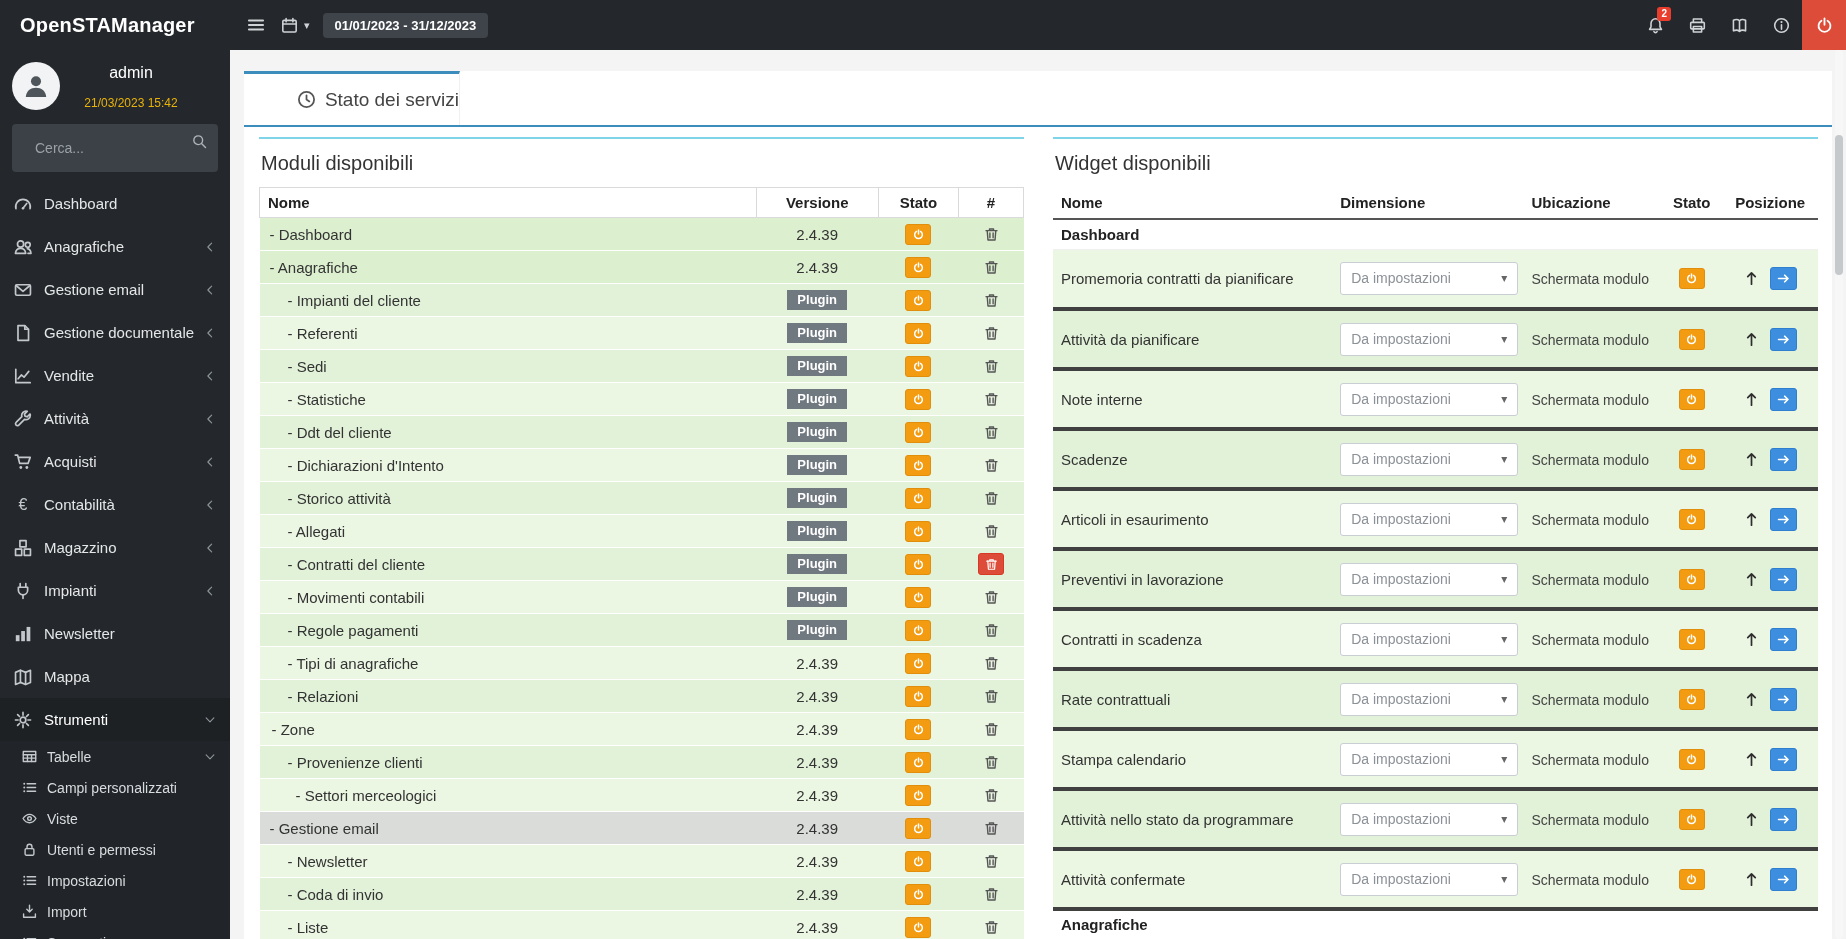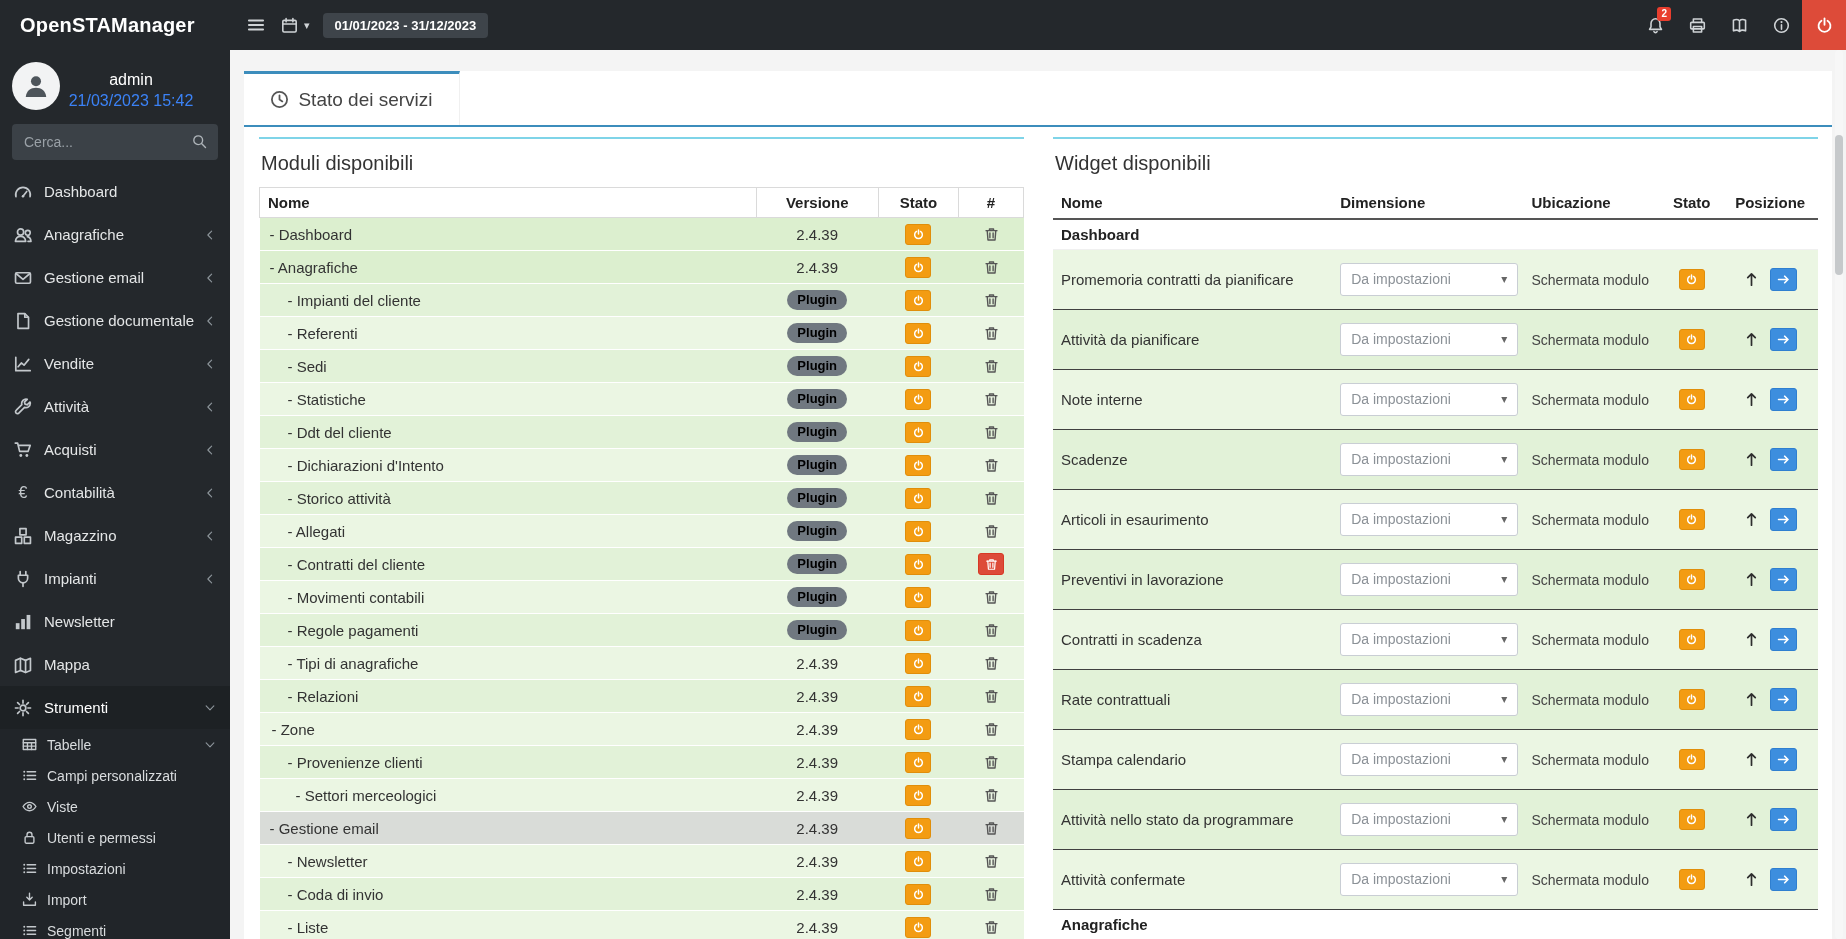--- a/index.html
+++ b/index.html
@@ -39,7 +39,7 @@
   .avatar [data-icon]{width:26px;height:26px}
   .user-info{flex:1;text-align:center;padding-right:16px}
   .user-name{font-size:16px;color:#fff}
-  .user-time{font-size:16px;color:#3b82f6;margin-top:3px}
+  .user-time{font-size:12px;color:#eab308;margin-top:14px}
   .search-wrap{position:relative;margin:6px 12px 10px}
   .search{width:100%;height:36px;background:#3b4147;border:none;border-radius:4px;color:#d4d7d9;
     font-size:14px;padding:0 36px 0 12px;font-family:inherit;outline:none}

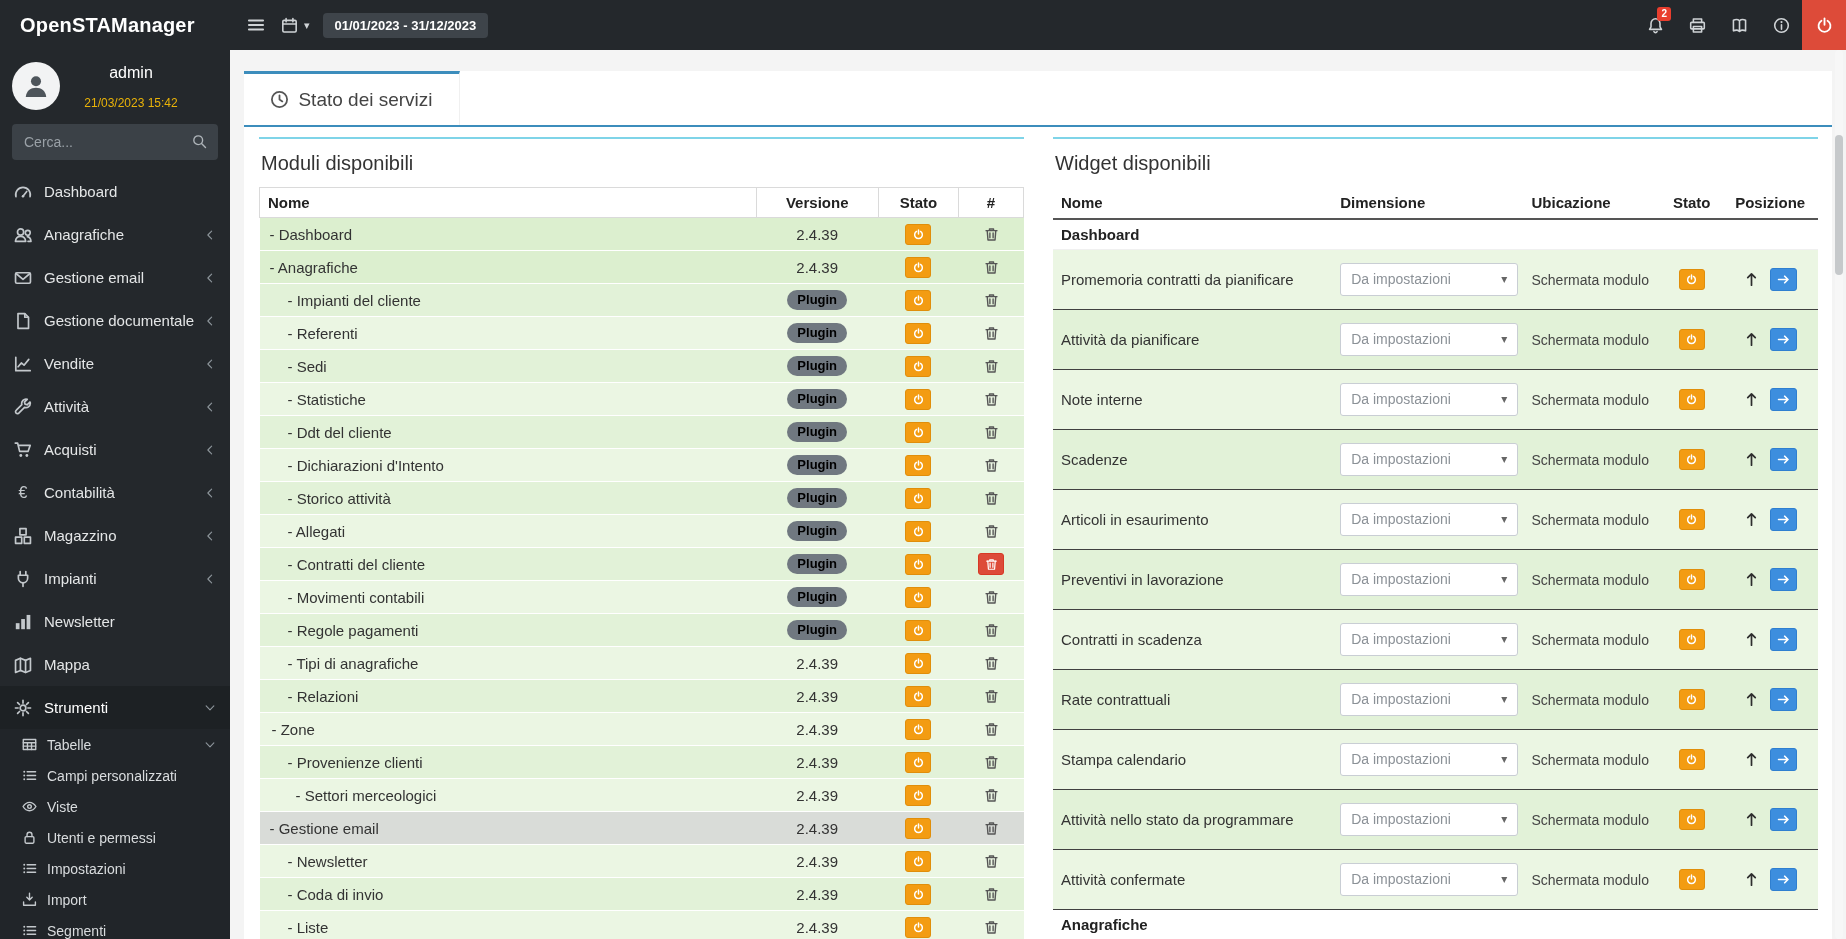--- a/index.html
+++ b/index.html
@@ -59,7 +59,7 @@
   .main{position:absolute;left:230px;top:50px;width:1616px;height:889px;background:#f4f4f4}
   .card{position:absolute;left:14px;top:21px;width:1588px;bottom:0;background:#fff;overflow:hidden}
   .tabs{height:56px;display:flex;border-bottom:2px solid var(--accent,#3c8dbc);background:#fff}
-  .tab{width:216px;display:flex;align-items:center;justify-content:center;gap:9px;font-size:19px;
+  .tab{width:216px;display:flex;align-items:center;justify-content:flex-end;gap:9px;font-size:19px;
     color:#444;border-top:3px solid var(--accent,#3c8dbc);background:#fff;cursor:pointer;
     border-right:1px solid #f0f0f0}
   .tab-ic{width:19px;height:19px;color:#555}

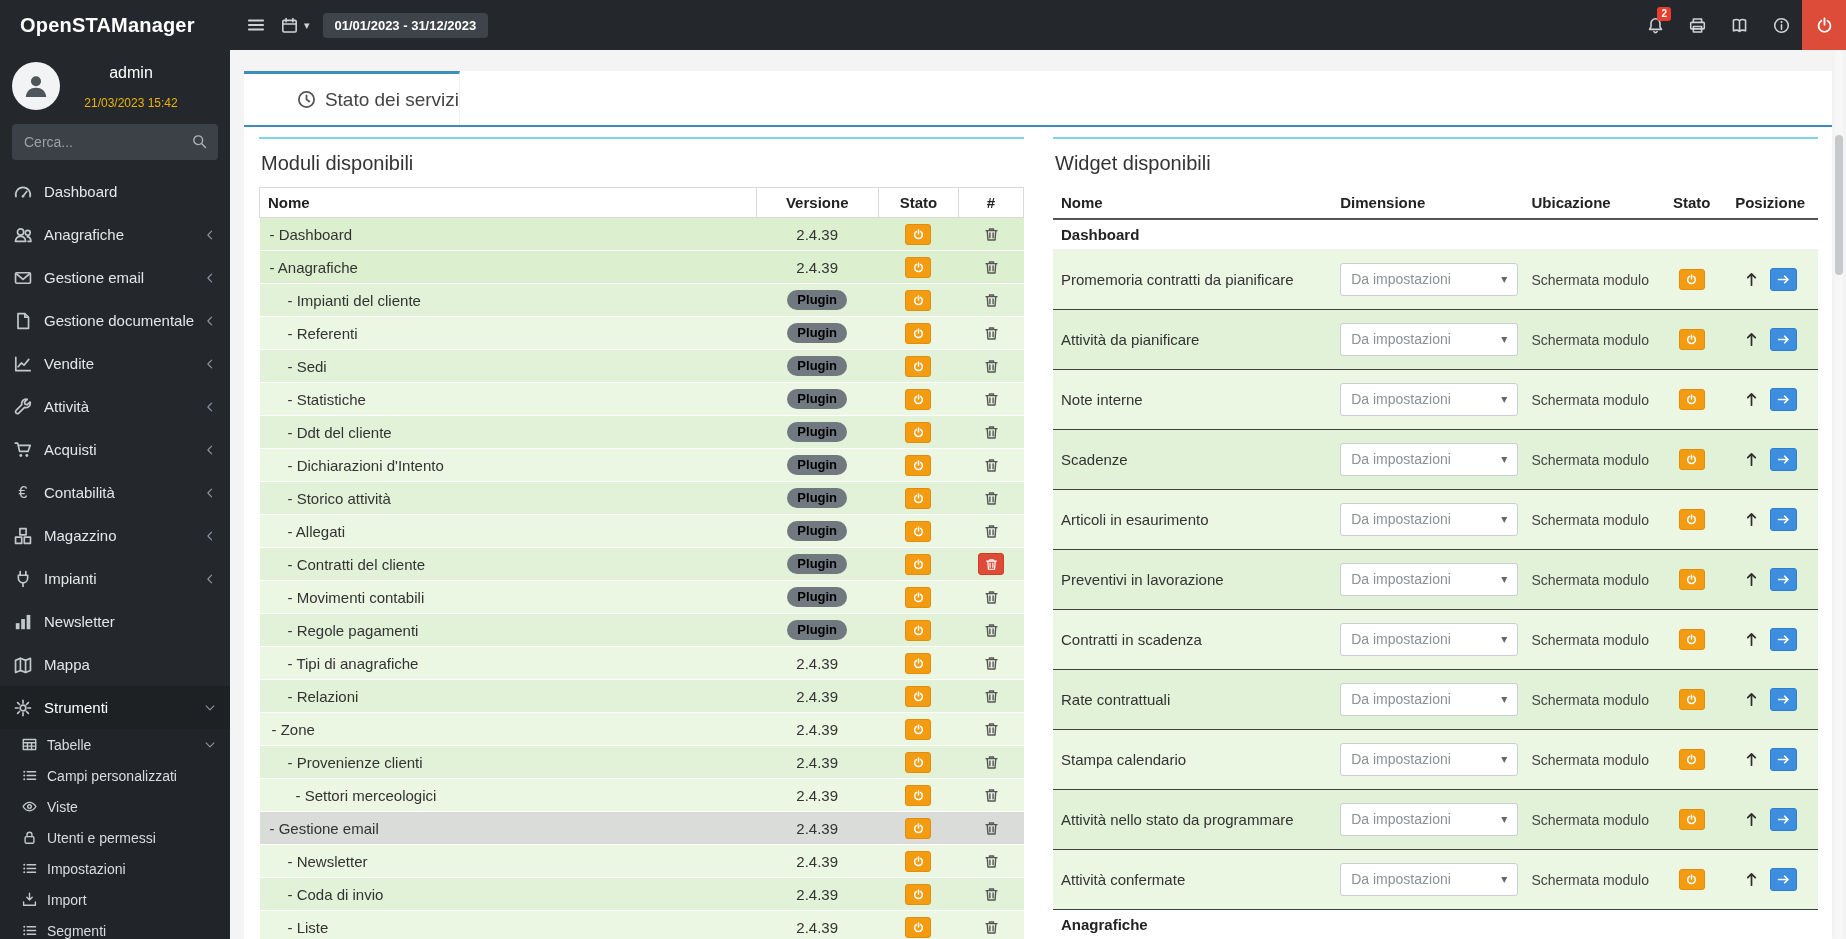--- a/index.html
+++ b/index.html
@@ -41,8 +41,8 @@
   .user-name{font-size:16px;color:#fff}
   .user-time{font-size:12px;color:#eab308;margin-top:14px}
   .search-wrap{position:relative;margin:6px 12px 10px}
-  .search{width:100%;height:36px;background:#3b4147;border:none;border-radius:4px;color:#d4d7d9;
-    font-size:14px;padding:0 36px 0 12px;font-family:inherit;outline:none}
+  .search{width:100%;height:48px;background:#3b4147;border:none;border-radius:4px;color:#d4d7d9;
+    font-size:14px;padding:0 36px 0 23px;font-family:inherit;outline:none}
   .search::placeholder{color:#9aa1a7}
   .search-ic{position:absolute;right:11px;top:10px;width:15px;height:15px;color:#aeb4b9;cursor:pointer}
   .side-item{height:43px;display:flex;align-items:center;padding:0 14px;font-size:15px;

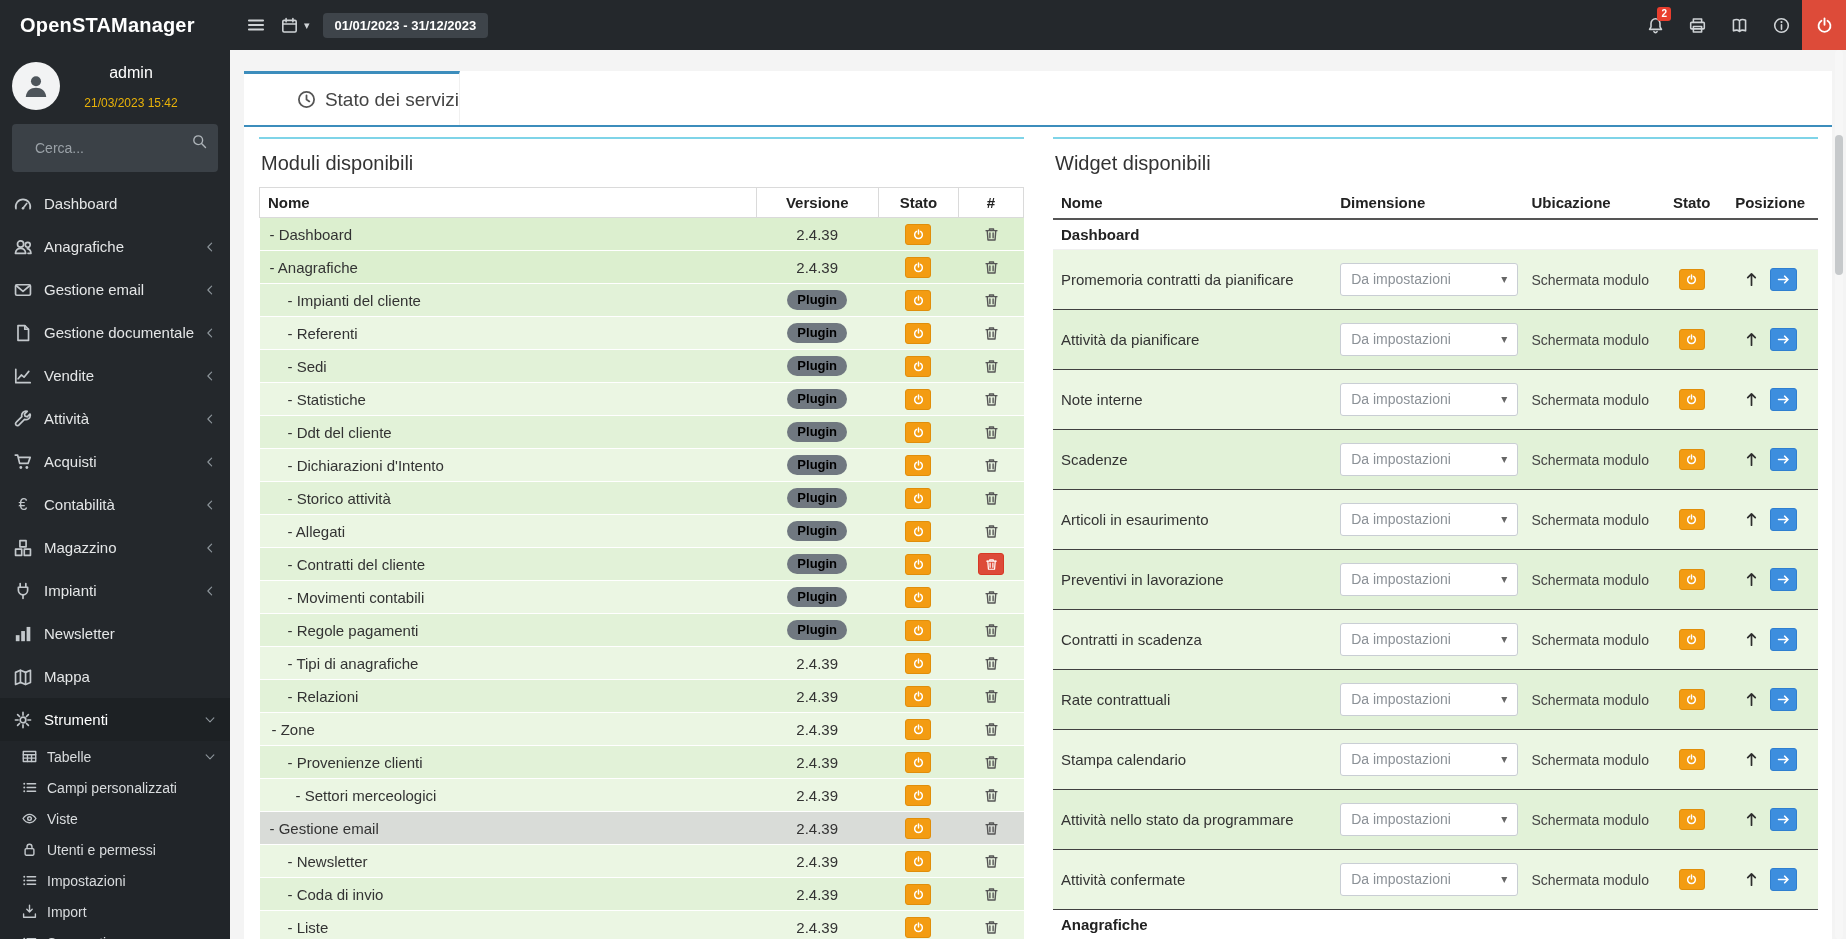--- a/index.html
+++ b/index.html
@@ -95,7 +95,7 @@
   
   .wid-table th{padding:7px 8px;border-bottom:2px solid #555}
   .wid-table th:nth-child(4),.wid-table th:nth-child(5){text-align:center}
-  .wid-table td{padding:0 8px;border-bottom:1px solid #404040;vertical-align:middle;height:60px;
+  .wid-table td{padding:0 8px;border-bottom:4px solid #404040;vertical-align:middle;height:60px;
     font-size:15px;color:#333}
   .sec-row td{height:30px;background:#fff;font-weight:bold;font-size:15px;color:#222;
     border-bottom:1px solid #f0f0f0}

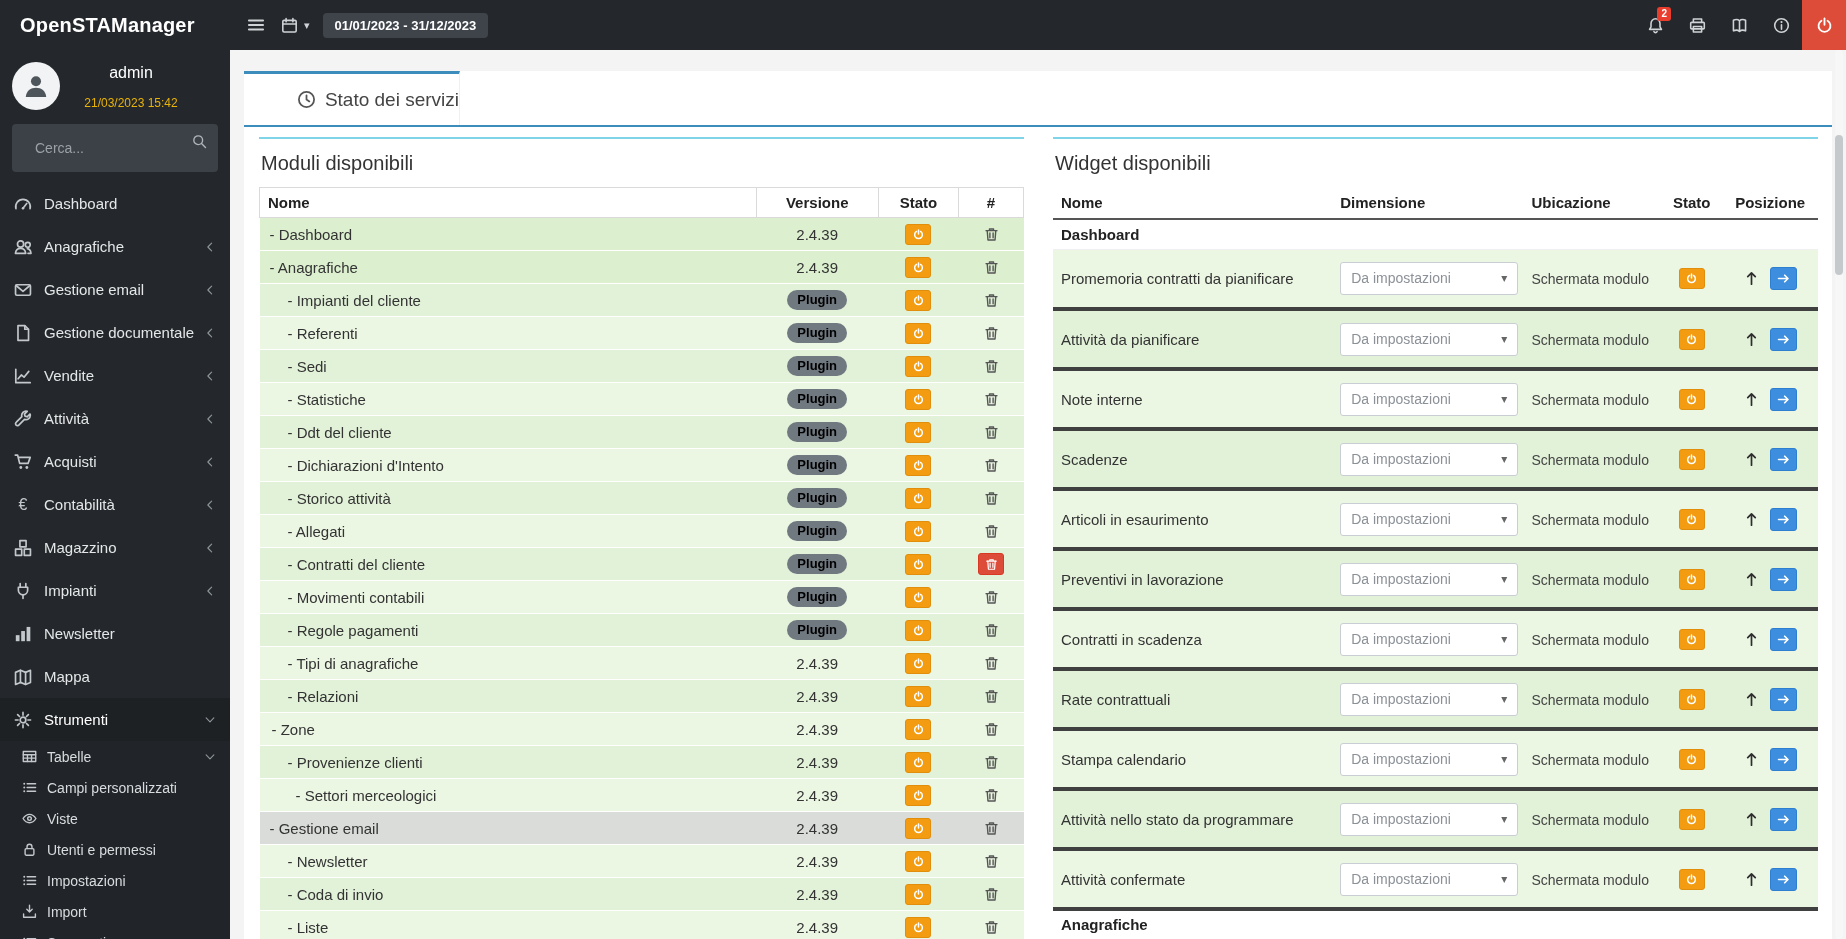--- a/index.html
+++ b/index.html
@@ -80,8 +80,8 @@
   .row-b{background:var(--green-b,#e2f2d8)}
   .row-module{background:var(--green-module,#dcefcf)}
   .row-gray{background:var(--gray-row,#d9dcd8)}
-  .plugin-badge{display:inline-block;background:#707880;color:#000000;font-size:13px;font-weight:bold;
-    padding:2px 10px 3px;border-radius:10px;line-height:1.2}
+  .plugin-badge{display:inline-block;background:#707880;color:#ffffff;font-size:13px;font-weight:bold;
+    padding:2px 10px 3px;border-radius:0;line-height:1.2}
   .btn-power{width:26px;height:21px;background:var(--warning,#f39c12);border:1px solid #e08e0b;
     border-radius:3px;display:inline-flex;align-items:center;justify-content:center;color:#fff;
     cursor:pointer;padding:0;vertical-align:middle}

